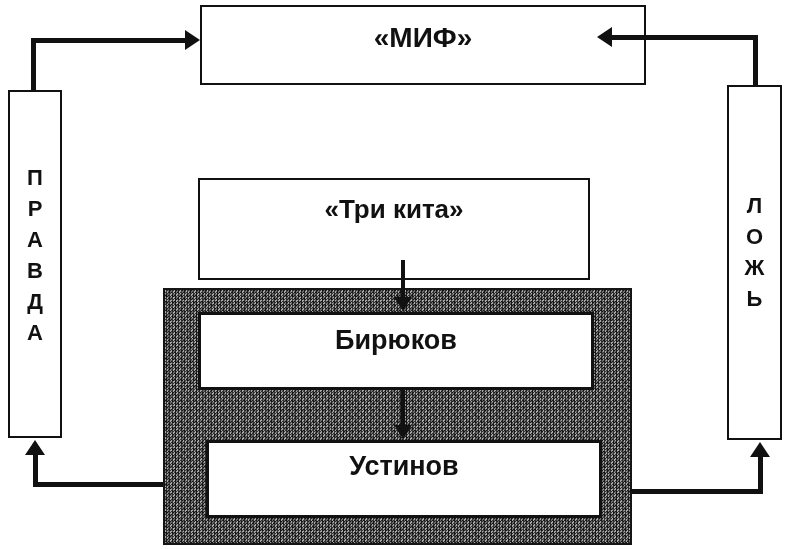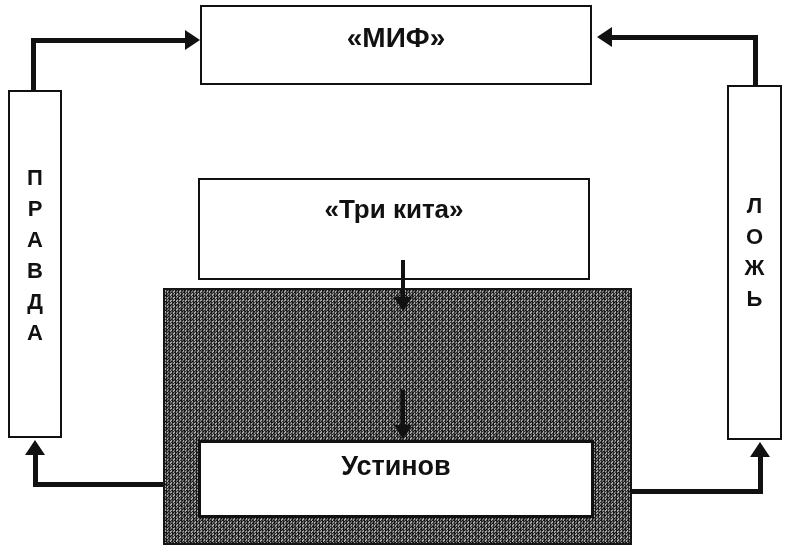--- a/index.html
+++ b/index.html
@@ -13,7 +13,7 @@
     box-sizing:border-box;display:flex;justify-content:center;align-items:flex-start;
   }
   .box .lbl{display:block;}
-  .myth-box{left:200px;top:5px;width:392px;height:80px;font-size:28px;padding-top:15px;}
+  .myth-box{left:200px;top:5px;width:446px;height:80px;font-size:28px;padding-top:15px;}
   .whales-box{left:198px;top:178px;width:392px;height:102px;font-size:26px;padding-top:14px;}
   .gray-panel{
     position:absolute;left:163px;top:288px;width:469px;height:257px;

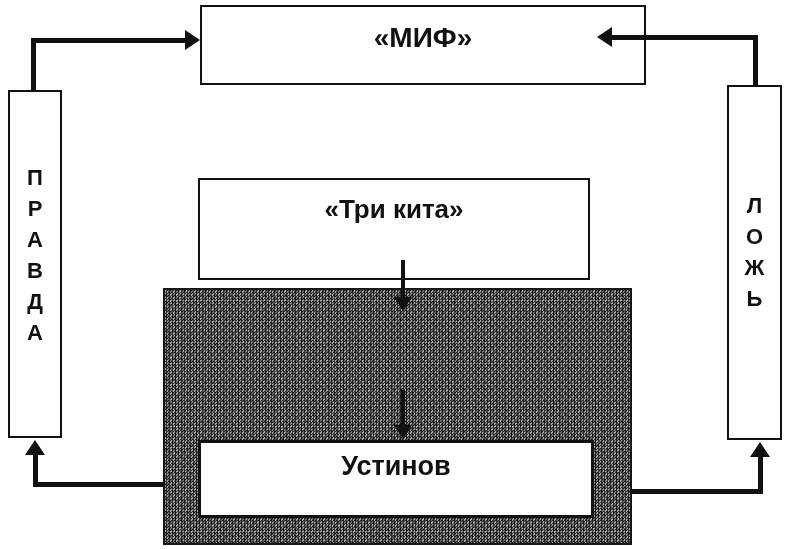--- a/index.html
+++ b/index.html
@@ -66,6 +66,9 @@
     <span class="lbl">«Три кита»</span>
   </div>
 
+  <div class="box biryukov-box">
+    <span class="lbl">Бирюков</span>
+  </div>
 
   <div class="box ustinov-box">
     <span class="lbl">Устинов</span>

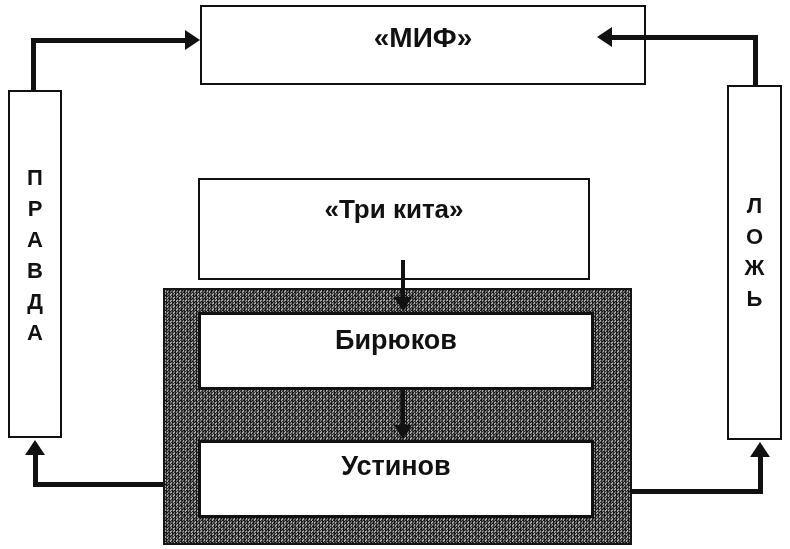--- a/index.html
+++ b/index.html
@@ -24,7 +24,7 @@
     background-size:3px 3px,7px 7px;
   }
   .biryukov-box{left:198px;top:312px;width:396px;height:78px;border-width:3px;font-size:27px;padding-top:10px;}
-  .ustinov-box{left:198px;top:440px;width:396px;height:78px;border-width:3px;font-size:27px;padding-top:8px;}
+  .ustinov-box{left:206px;top:440px;width:396px;height:78px;border-width:3px;font-size:27px;padding-top:8px;}
   .vbox{
     position:absolute;background:#ffffff;border:2px solid #111;box-sizing:border-box;
     display:flex;flex-direction:column;align-items:center;justify-content:center;

